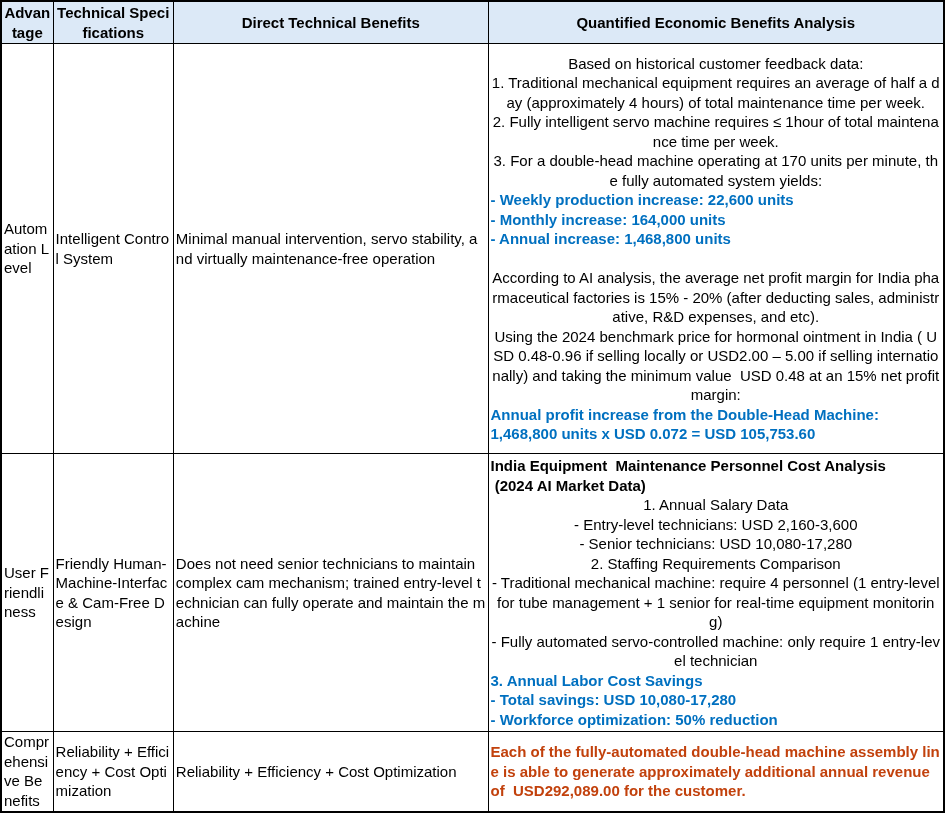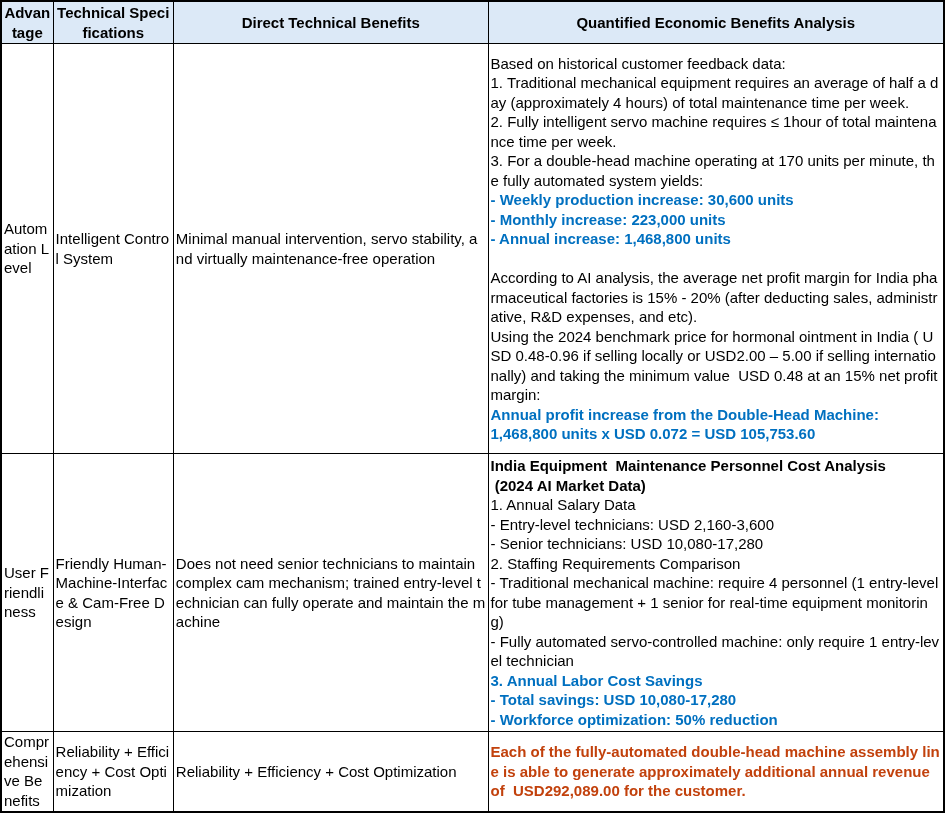--- a/index.html
+++ b/index.html
@@ -30,7 +30,7 @@
   td.cell-plain{text-align:left;}
   td.cell-analysis{vertical-align:middle;text-align:left;}
   .line{min-height:19.5px;white-space:pre-wrap;word-break:break-all;}
-  .line.normal{color:#000000;font-weight:normal;}
+  .line.normal{color:#000000;font-weight:normal;text-align:center;}
   .line.blue{color:#0070C0;font-weight:bold;}
   .line.bold{color:#000000;font-weight:bold;}
   .line.red{color:#c2410c;font-weight:bold;}

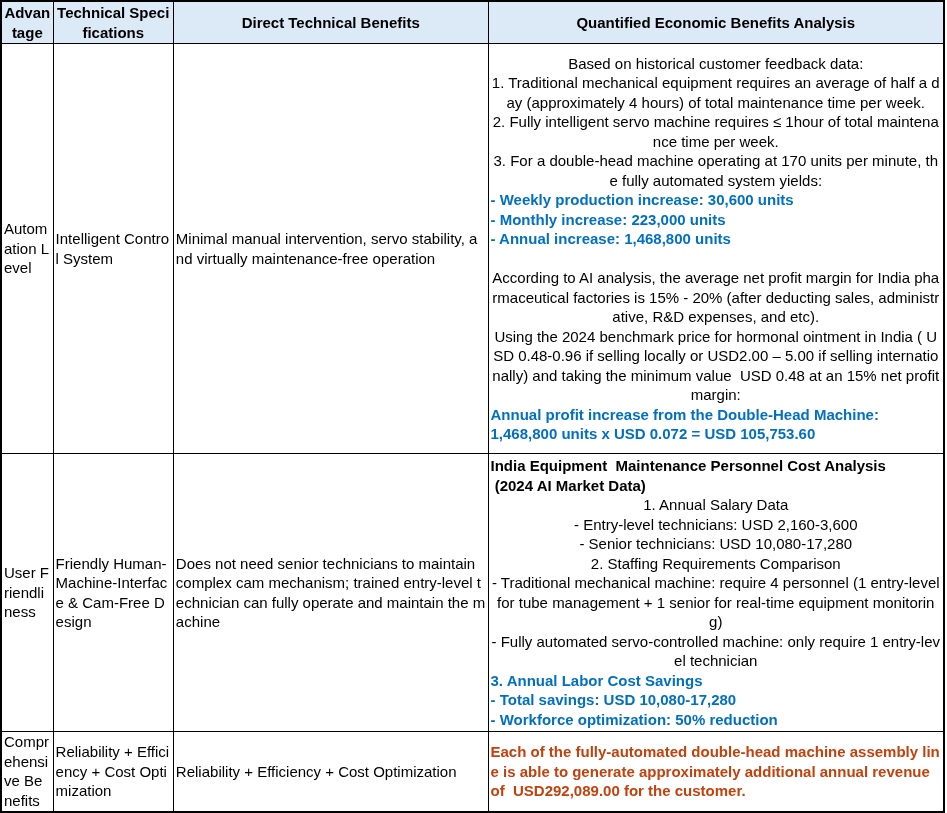--- a/index.html
+++ b/index.html
@@ -64,7 +64,7 @@
             <div class="line normal">1. Traditional mechanical equipment requires an average of half a day (approximately 4 hours) of total maintenance time per week.</div>
             <div class="line normal">2. Fully intelligent servo machine requires ≤ 1hour of total maintenance time per week.</div>
             <div class="line normal">3. For a double-head machine operating at 170 units per minute, the fully automated system yields:</div>
-            <div class="line blue">- Weekly production increase: 30,600 units</div>
+            <div class="line blue">- Weekly production increase: 22,600 units</div>
             <div class="line blue">- Monthly increase: 223,000 units</div>
             <div class="line blue">- Annual increase: 1,468,800 units</div>
             <div class="line normal"></div>

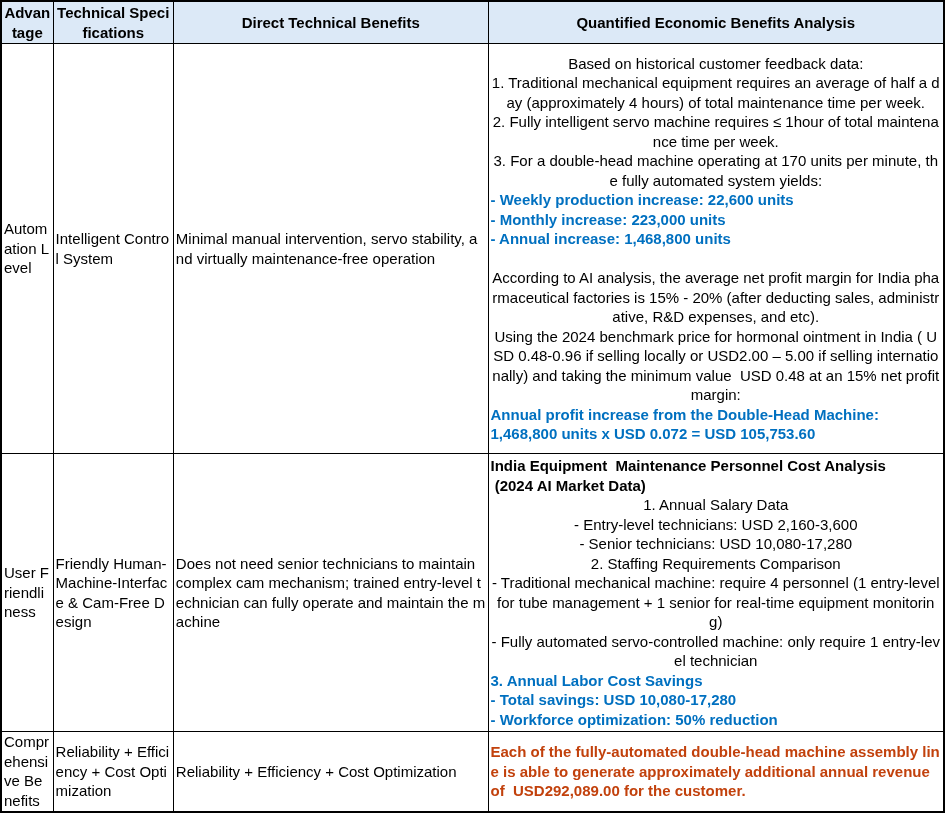--- a/index.html
+++ b/index.html
@@ -65,7 +65,7 @@
             <div class="line normal">2. Fully intelligent servo machine requires ≤ 1hour of total maintenance time per week.</div>
             <div class="line normal">3. For a double-head machine operating at 170 units per minute, the fully automated system yields:</div>
             <div class="line blue">- Weekly production increase: 22,600 units</div>
-            <div class="line blue">- Monthly increase: 223,000 units</div>
+            <div class="line blue">- Monthly increase: 164,000 units</div>
             <div class="line blue">- Annual increase: 1,468,800 units</div>
             <div class="line normal"></div>
             <div class="line normal">According to AI analysis, the average net profit margin for India pharmaceutical factories is 15% - 20% (after deducting sales, administrative, R&amp;D expenses, and etc).</div>

